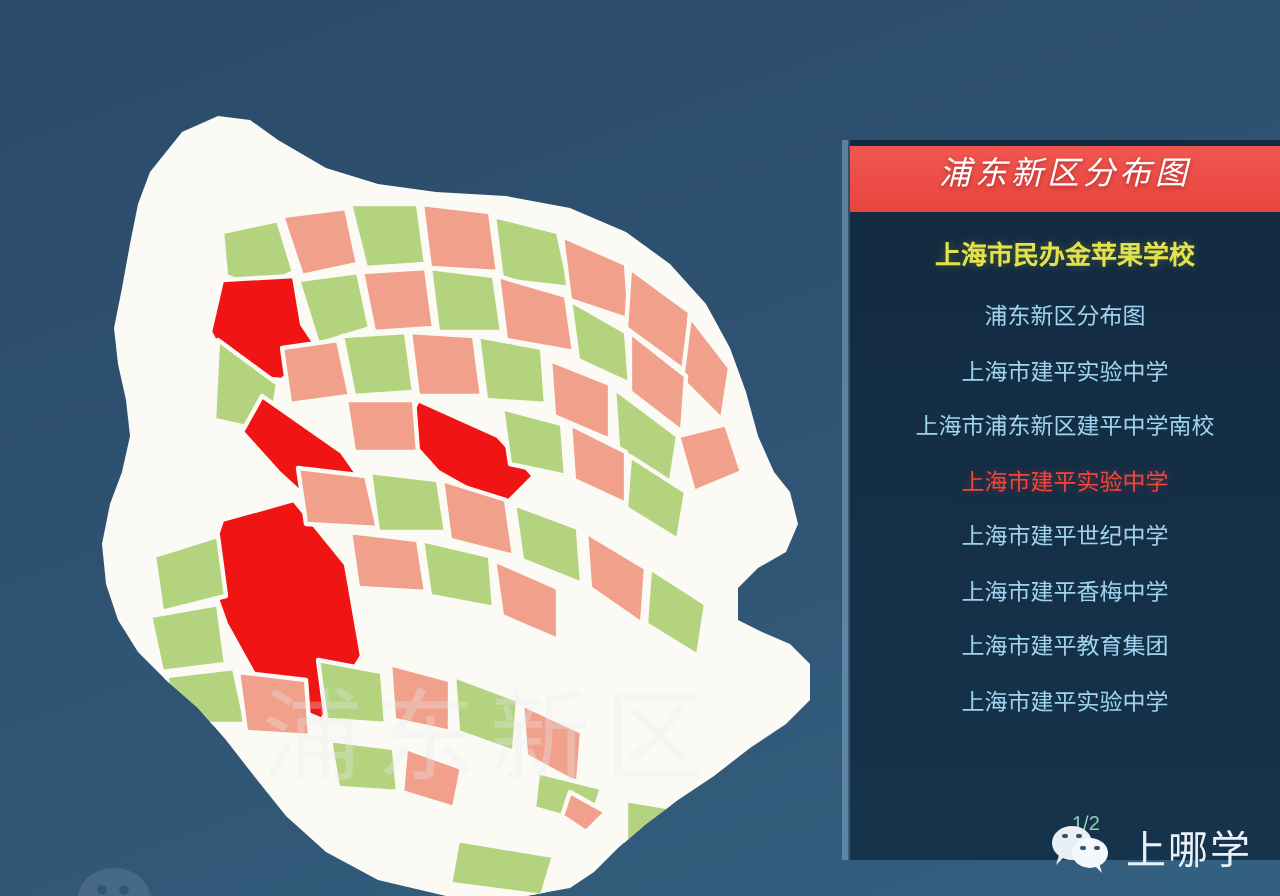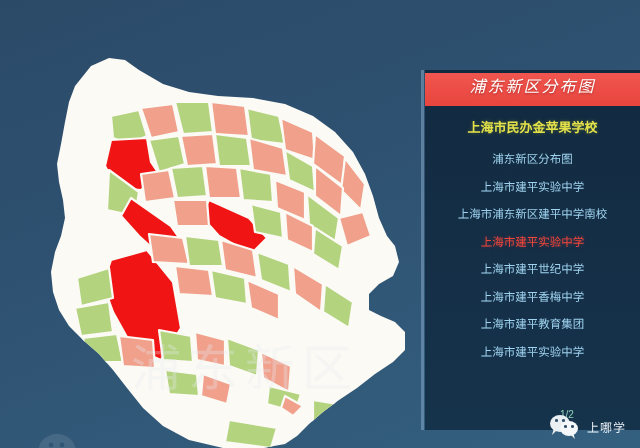--- a/index.html
+++ b/index.html
@@ -133,7 +133,7 @@
   #wechat-badge{
     position:absolute;left:10px;top:-5px;font-size:10px;color:#9fe9c8;opacity:.85;
   }
-  #brand-name{color:#e8f0f7;font-size:12px;letter-spacing:1px;}
+  #brand-name{color:#e8f0f7;font-size:20px;letter-spacing:1px;}
 </style>
 </head>
 <body>

